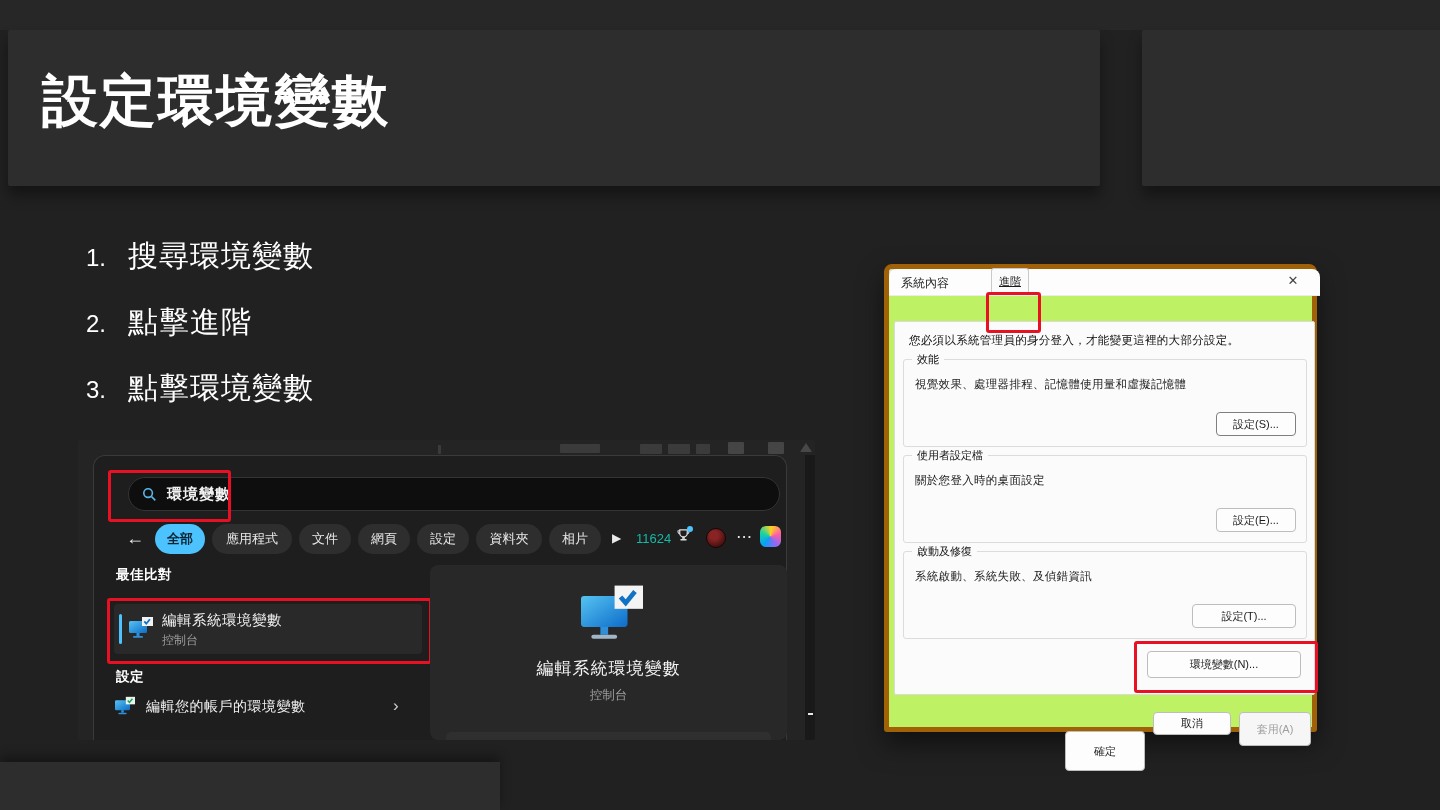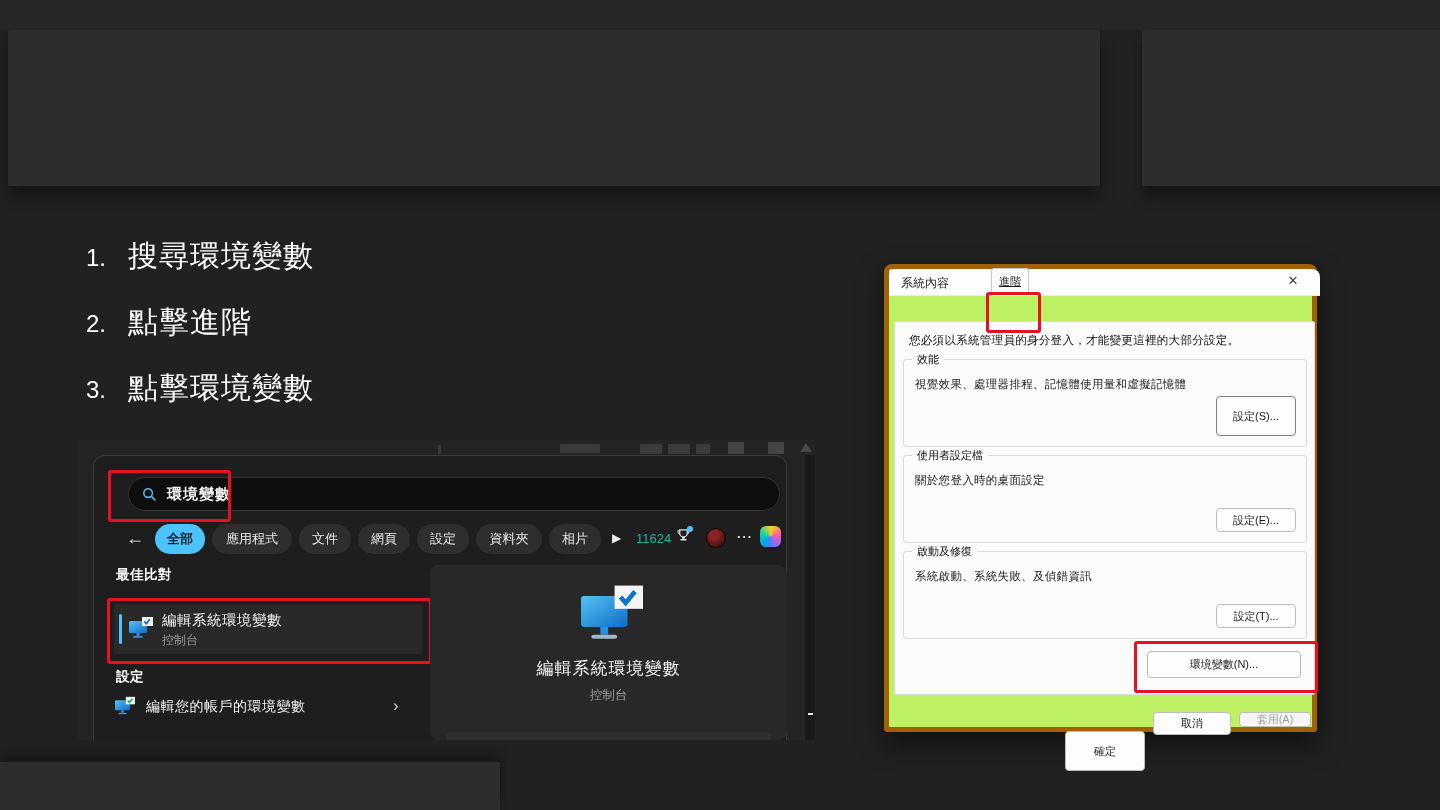--- a/index.html
+++ b/index.html
@@ -84,6 +84,7 @@
   <div class="abs band band-right"></div>
   <div class="abs bl-block"></div>
 
+  <div class="abs slide-title">設定環境變數</div>
 
   <div class="abs step" style="top:236px">
     <span class="n">1.</span>

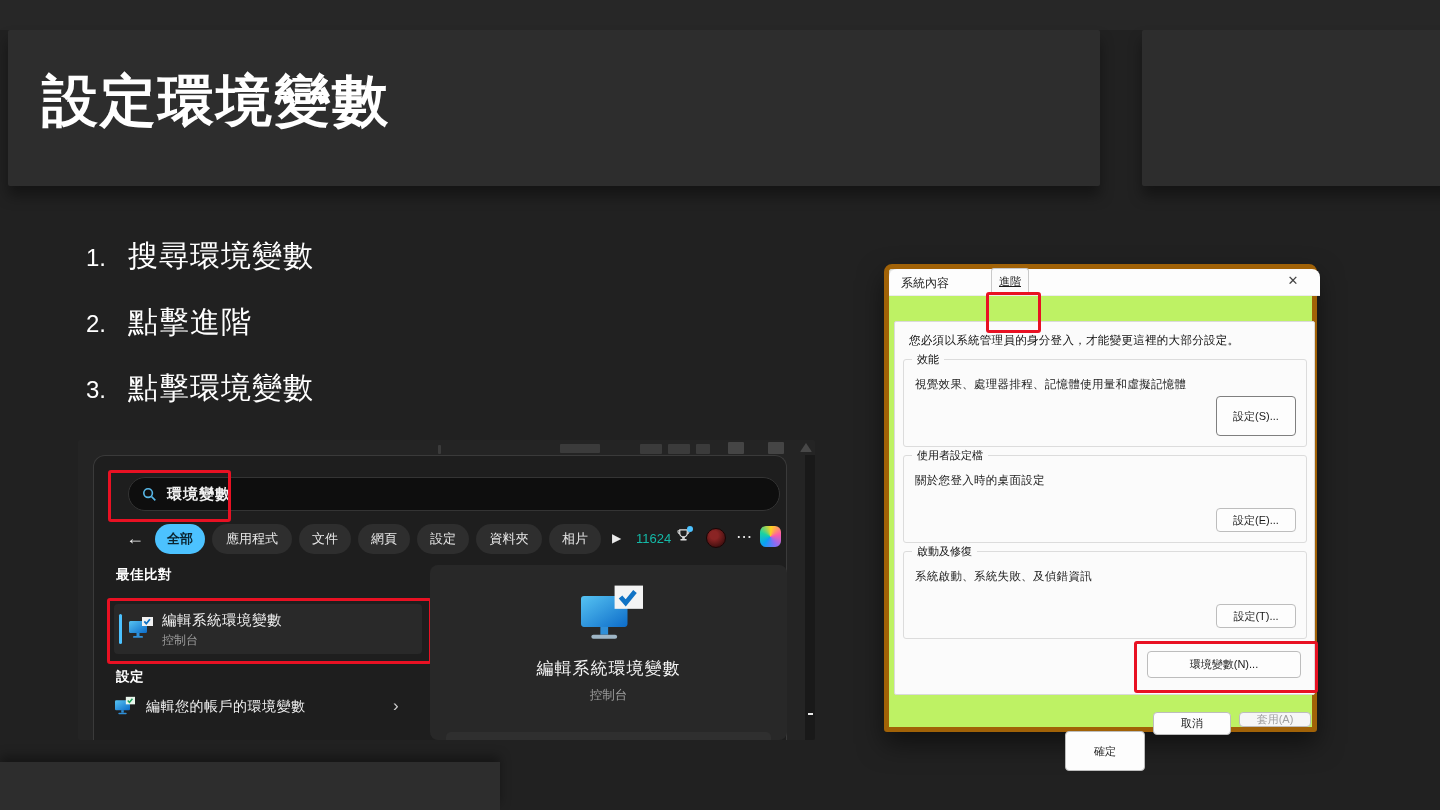--- a/index.html
+++ b/index.html
@@ -216,7 +216,7 @@
     <div class="abs grp" style="top:90px">
       <span class="grp-label">效能</span>
       <span class="grp-desc">視覺效果、處理器排程、記憶體使用量和虛擬記憶體</span>
-      <button class="wbtn wbtn-first" style="right:10px;bottom:10px;width:80px;height:40px">設定(S)...</button>
+      <button class="wbtn wbtn-first" style="right:10px;bottom:10px;width:80px;height:24px">設定(S)...</button>
     </div>
 
     <div class="abs grp" style="top:186px">

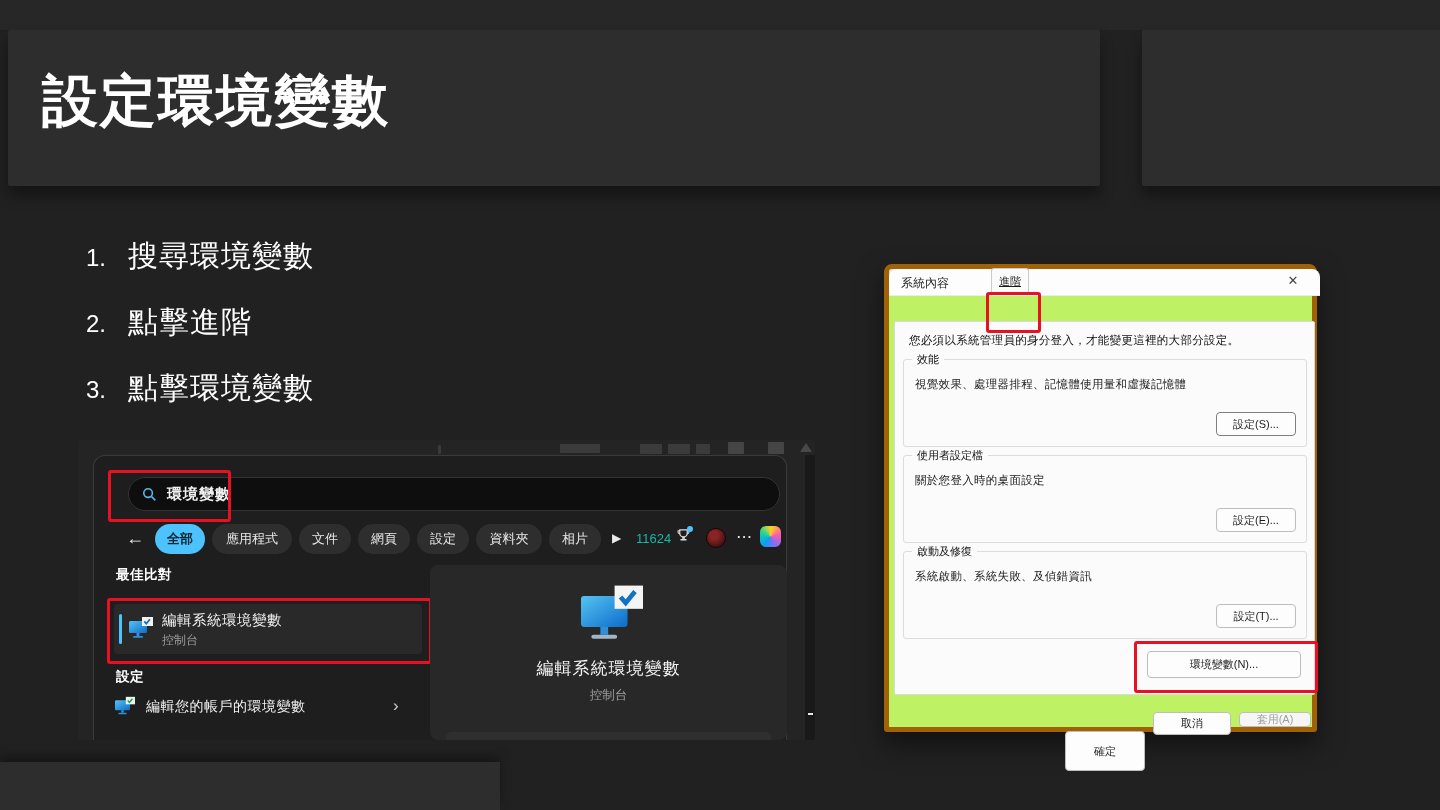--- a/index.html
+++ b/index.html
@@ -228,7 +228,7 @@
     <div class="abs grp" style="top:282px">
       <span class="grp-label">啟動及修復</span>
       <span class="grp-desc">系統啟動、系統失敗、及偵錯資訊</span>
-      <button class="wbtn" style="right:10px;bottom:10px;width:80px;height:24px">設定(T)...</button>
+      <button class="wbtn" style="right:10px;bottom:10px;width:104px;height:24px">設定(T)...</button>
     </div>
 
     <button class="wbtn" style="left:258px;top:382px;width:154px;height:27px">環境變數(N)...</button>

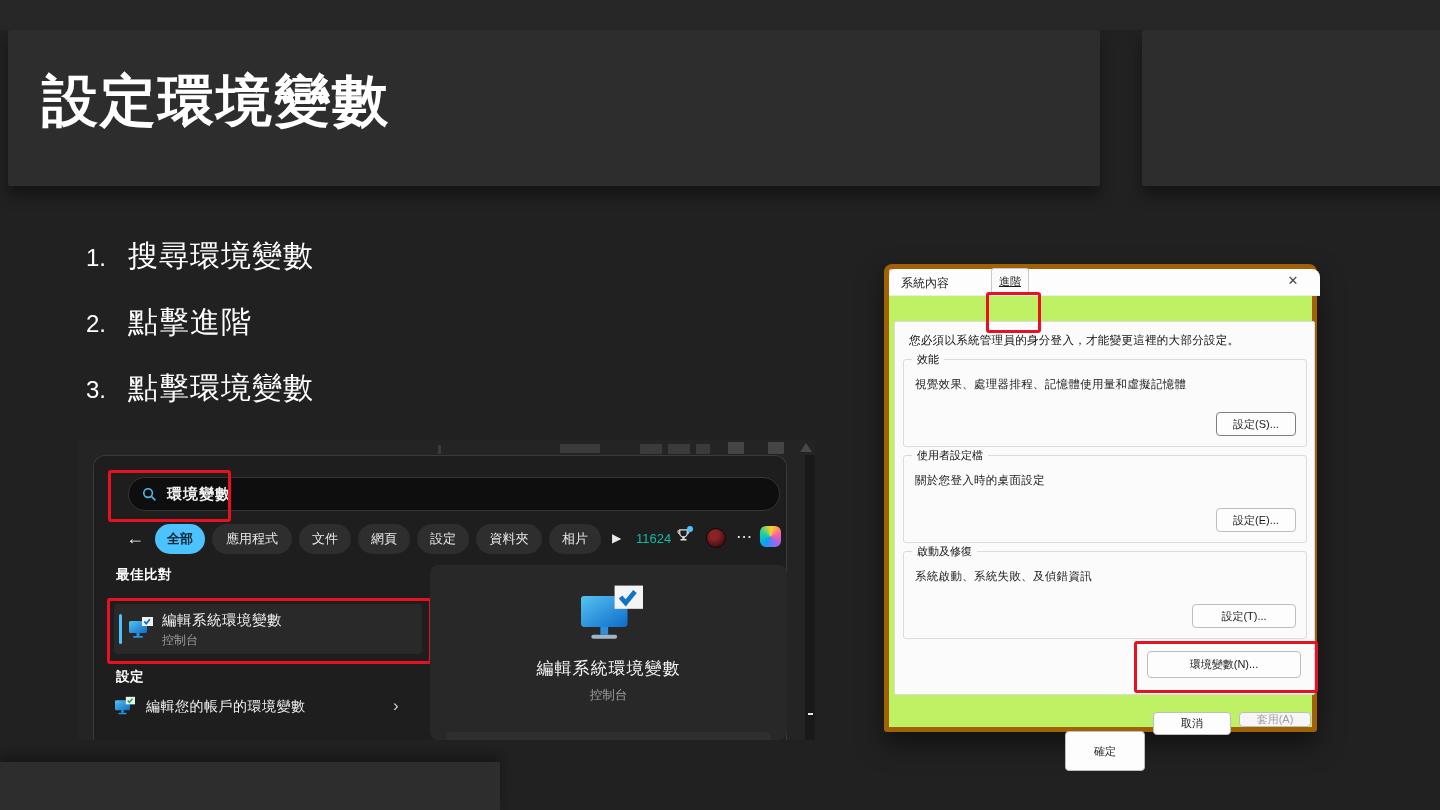--- a/index.html
+++ b/index.html
@@ -236,7 +236,7 @@
 
     <button class="wbtn" style="left:176px;top:462px;width:80px;height:40px">確定</button>
     <button class="wbtn" style="left:264px;top:443px;width:78px;height:23px">取消</button>
-    <button class="wbtn apply" style="left:350px;top:443px;width:72px;height:15px">套用(A)</button>
+    <button class="wbtn apply" style="left:350px;top:443px;width:72px;height:34px">套用(A)</button>
   </div>
 
 </div>

